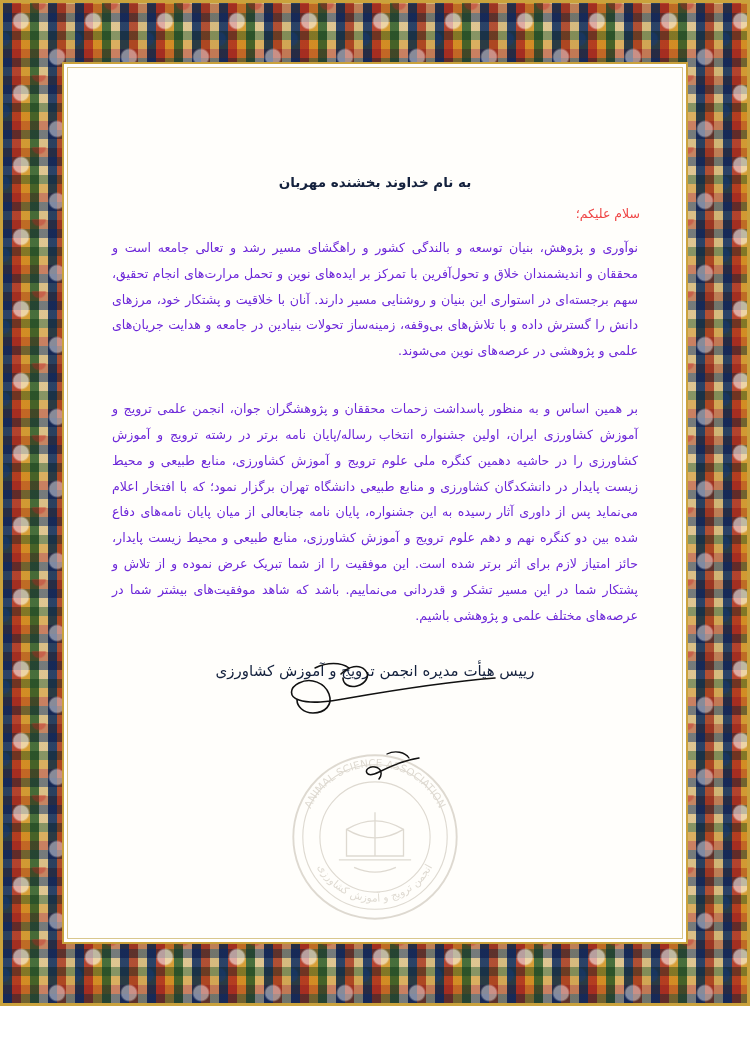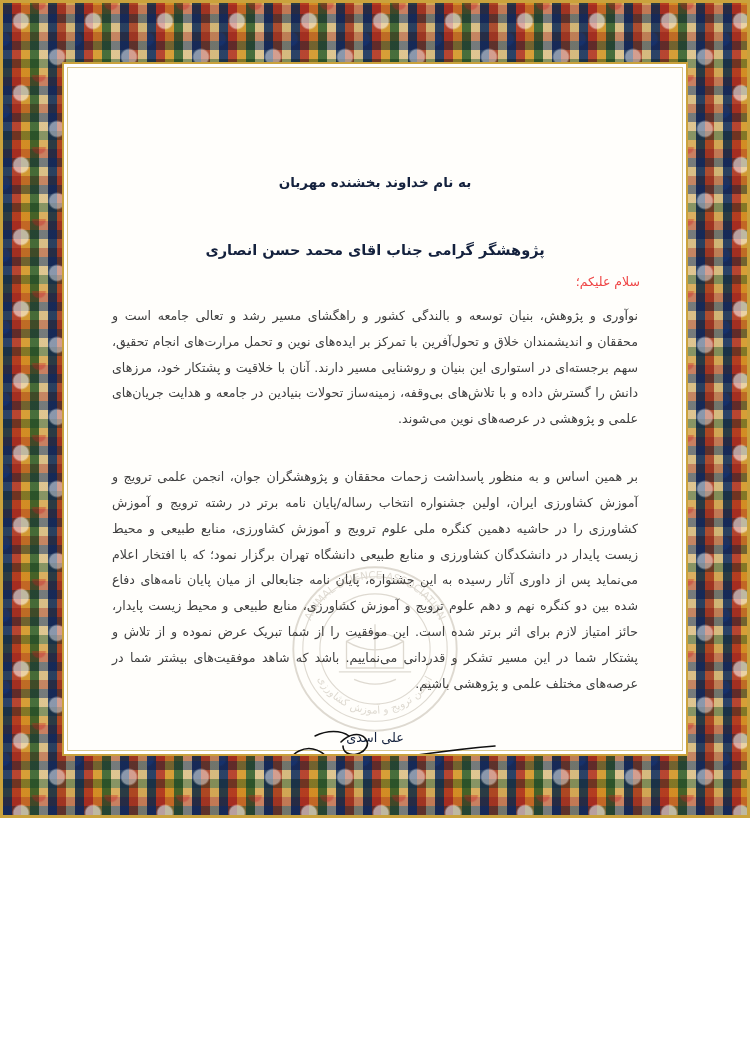--- a/index.html
+++ b/index.html
@@ -18,7 +18,7 @@
   .page {
     position: relative;
     width: 750px;
-    height: 818px;
+    height: 1006px;
     background: #fdfcf8;
     box-sizing: border-box;
   }

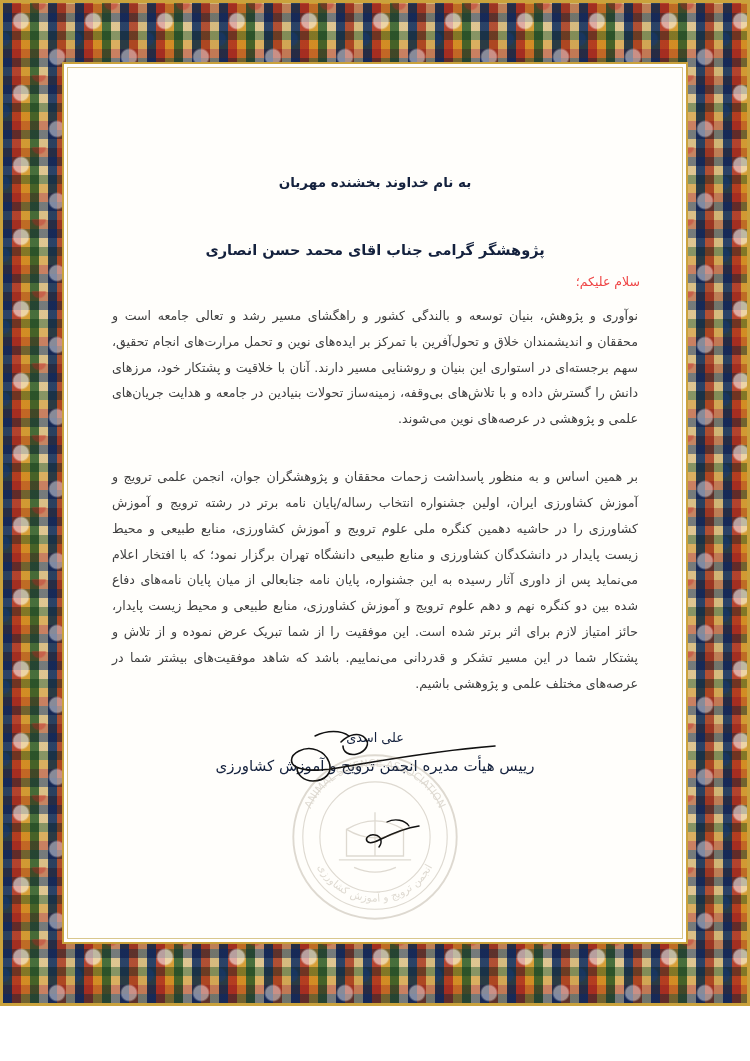--- a/index.html
+++ b/index.html
@@ -211,7 +211,6 @@
 
       <div class="basmala">به نام خداوند بخشنده مهربان</div>
 
-      <div class="salutation">پژوهشگر گرامی جناب اقای محمد حسن انصاری</div>
 
       <div class="greeting">سلام علیکم؛</div>
 

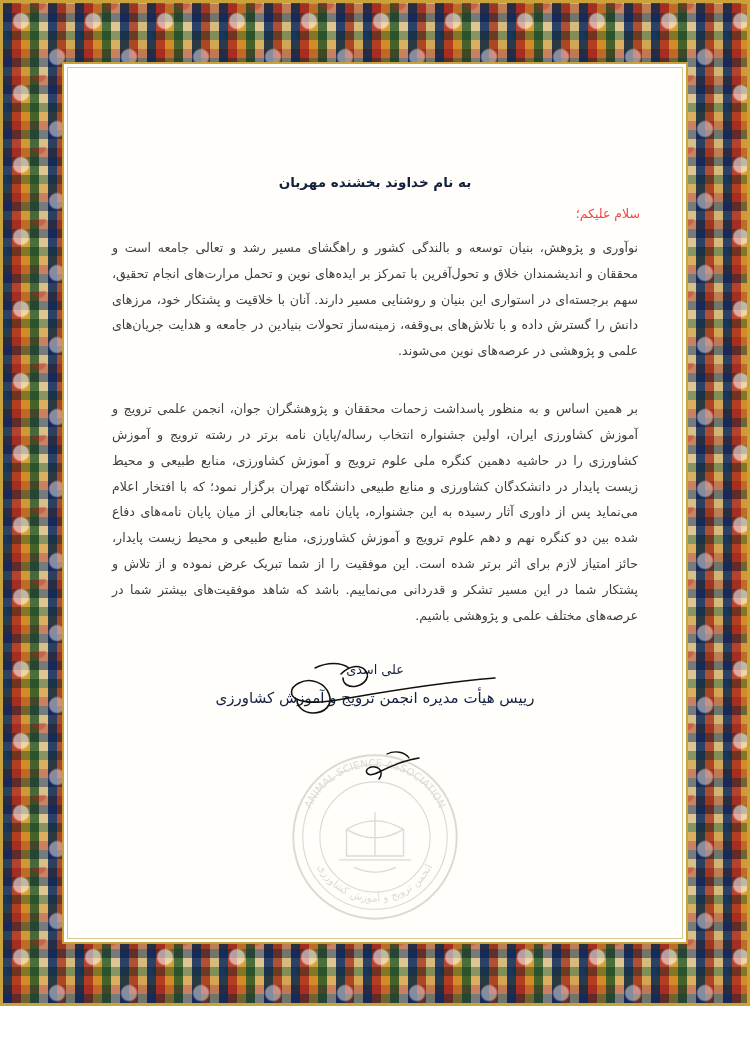--- a/index.html
+++ b/index.html
@@ -147,7 +147,7 @@
     padding: 0 26px;
     font-size: 12.6px;
     line-height: 2.05;
-    color: #404040;
+    color: #6d28d9;
     text-align: justify;
     text-justify: inter-word;
   }

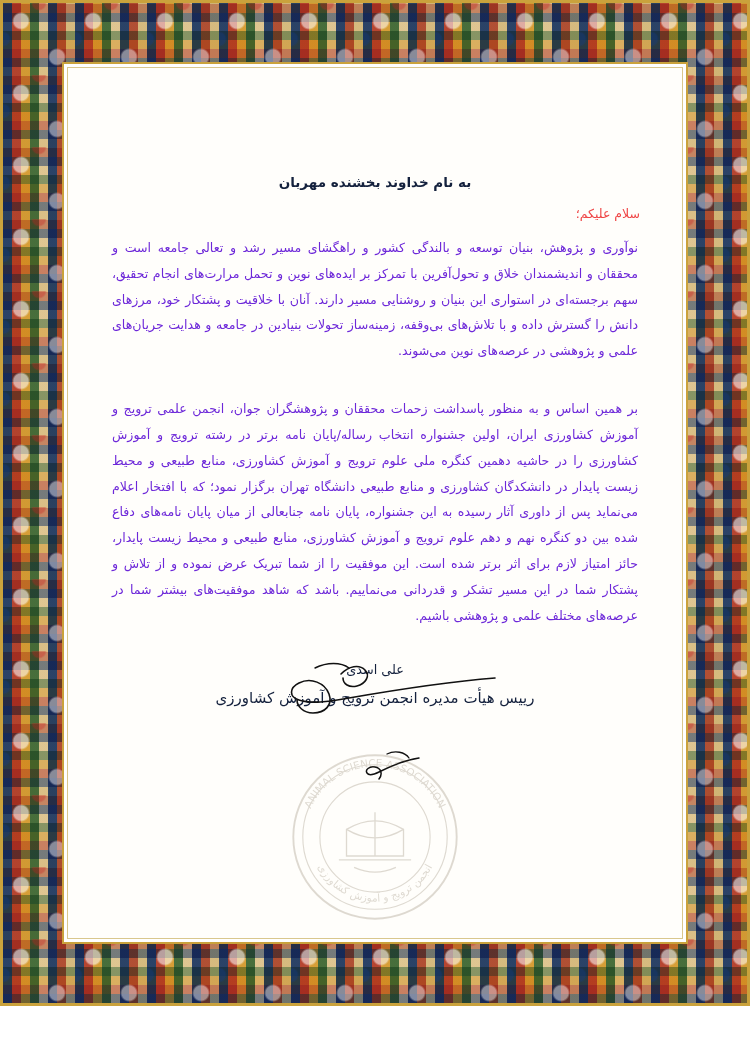--- a/index.html
+++ b/index.html
@@ -226,7 +226,6 @@
           </svg>
         </div>
 
-        <div class="sign-name">علی اسدی</div>
         <div class="sign-title">ریيس هیأت مدیره انجمن ترویج و آموزش کشاورزی</div>
 
         <div class="scribble2">

